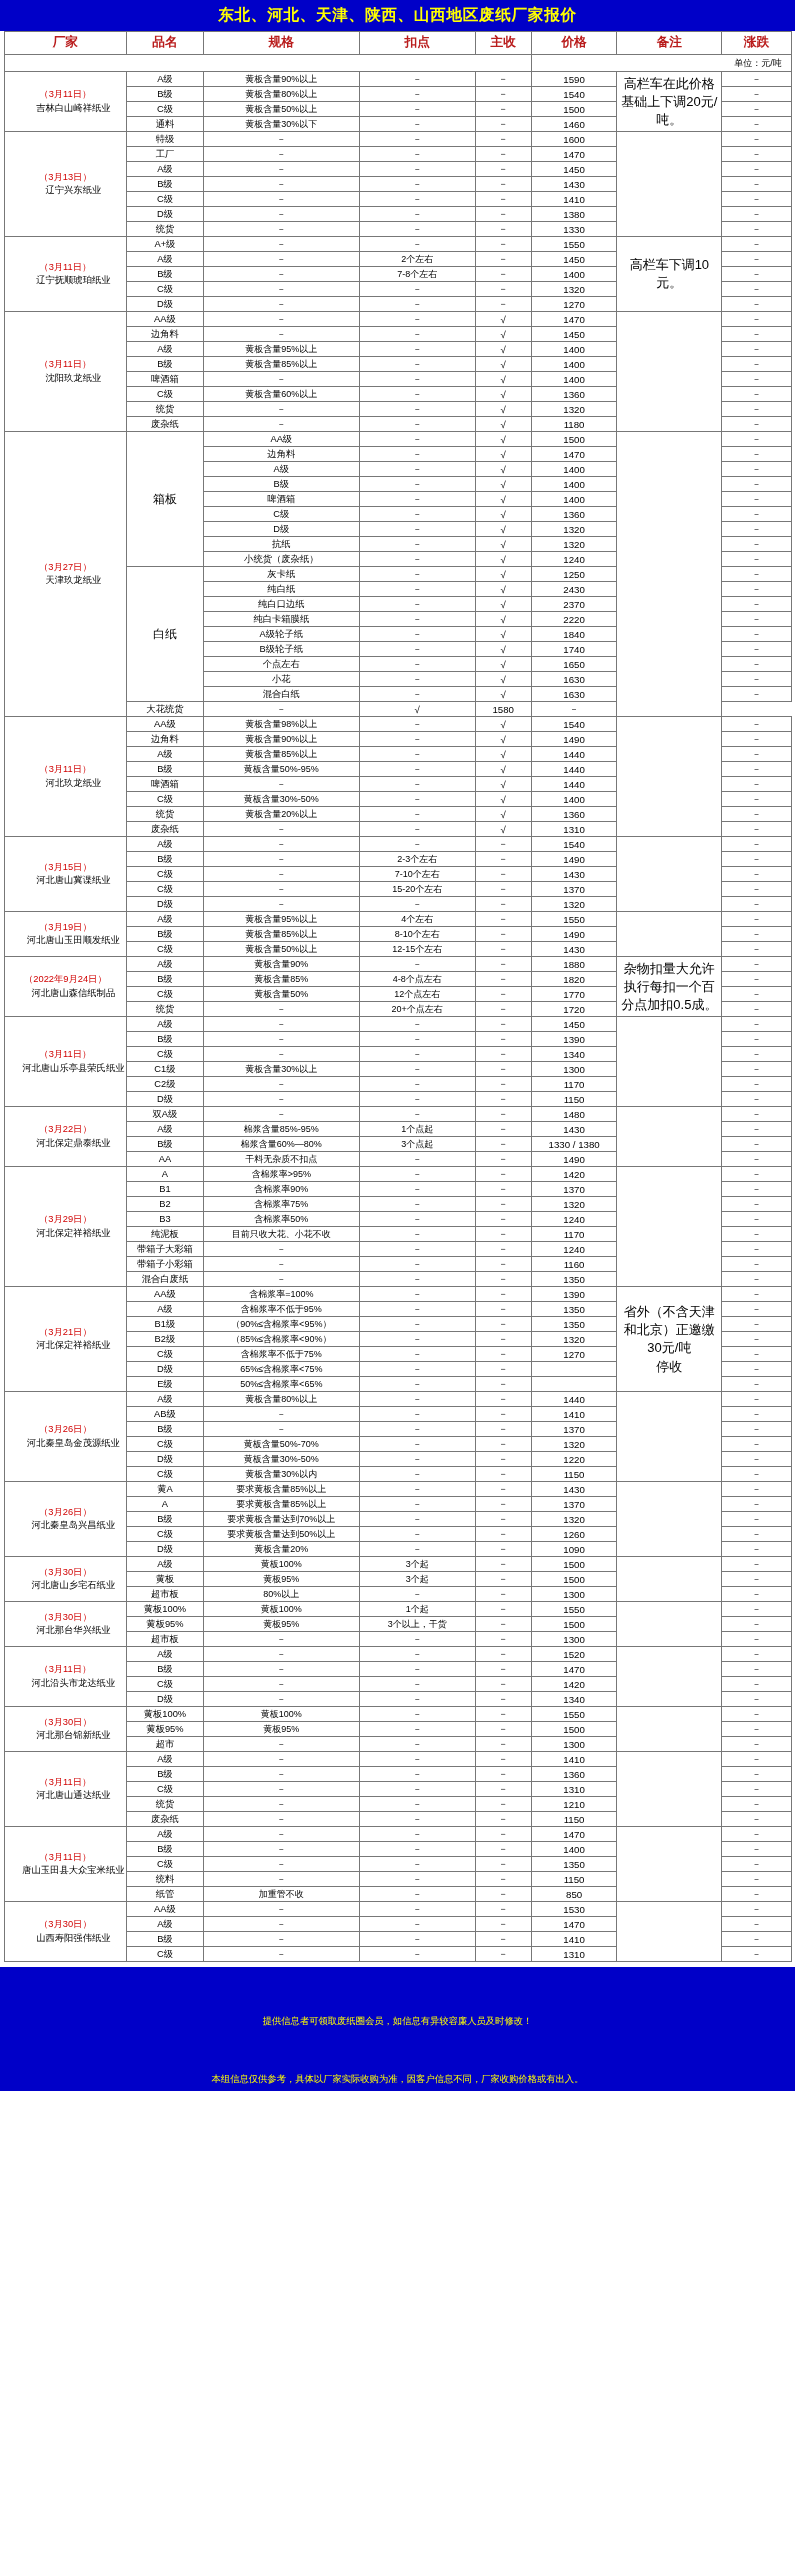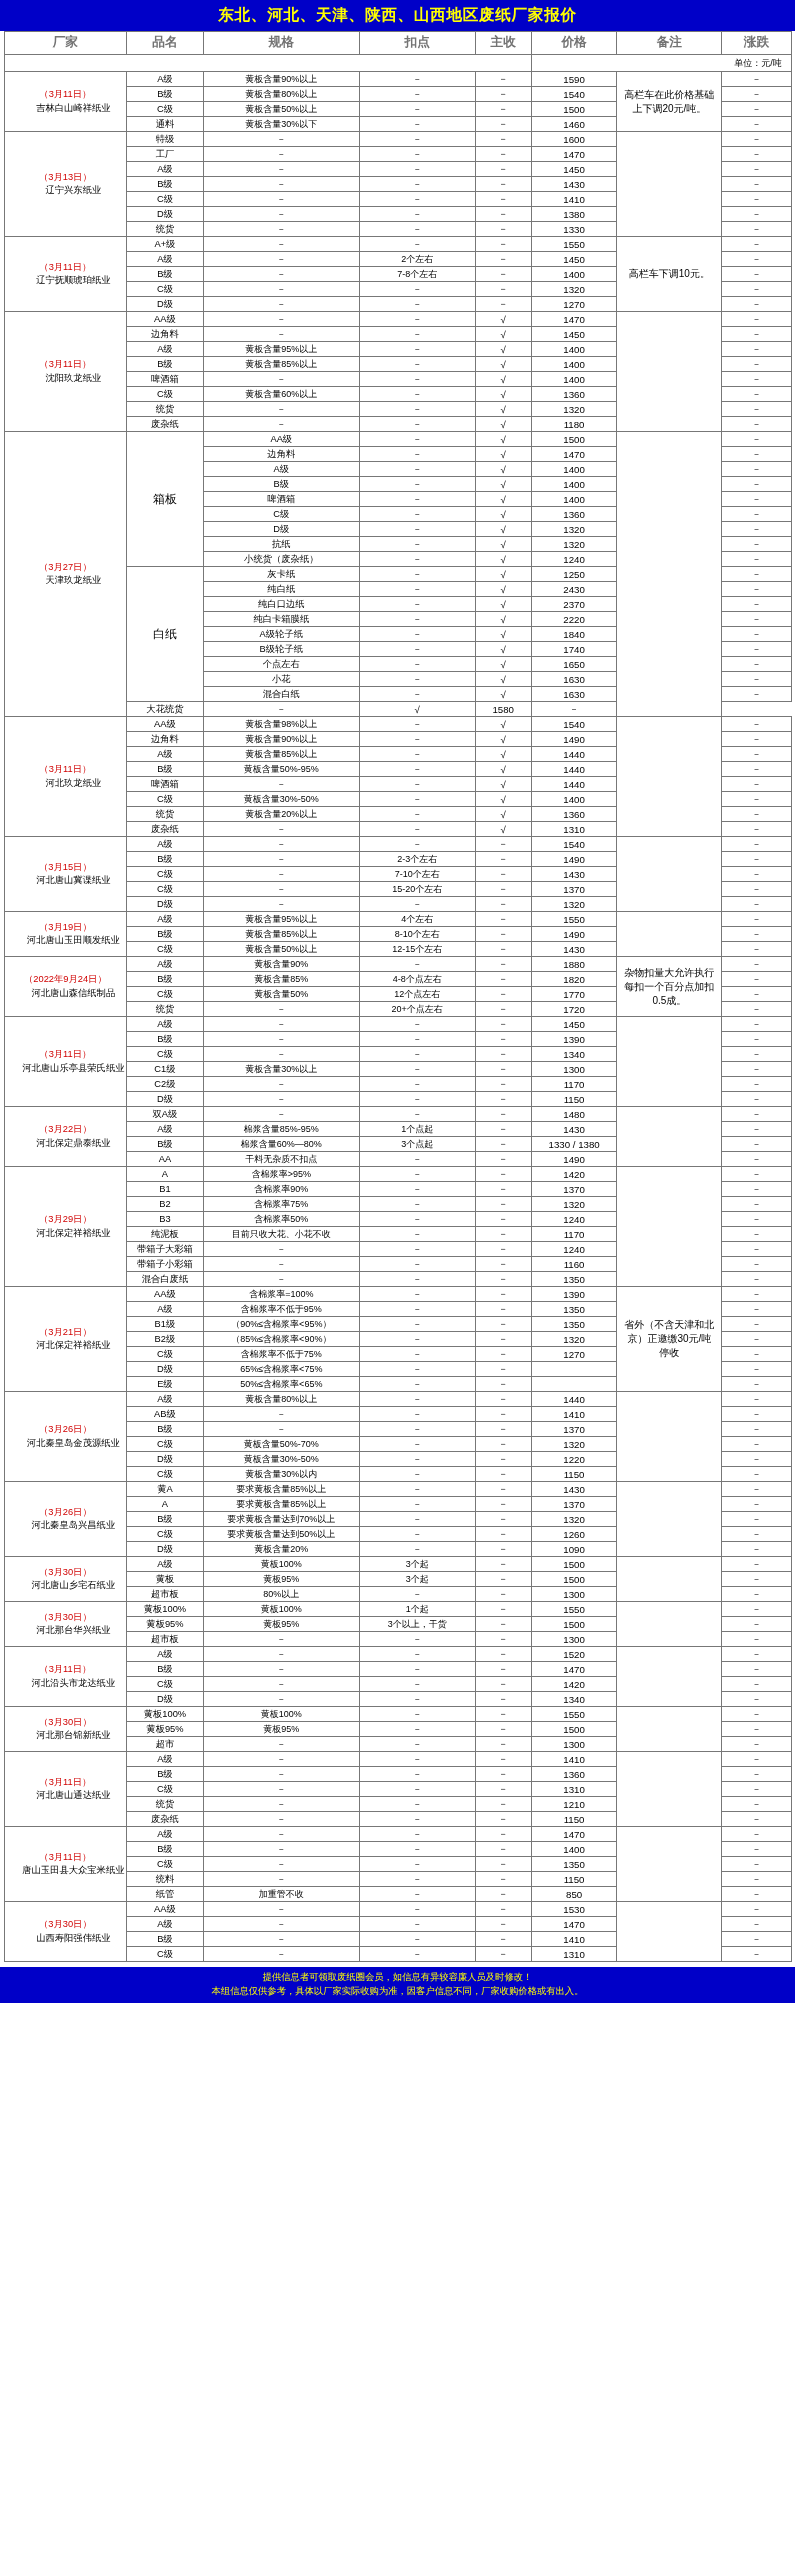--- a/index.html
+++ b/index.html
@@ -8,7 +8,7 @@
   .banner{background:#0000c8;color:#ffff00;text-align:center;font-weight:bold;font-size:15.6px;letter-spacing:0.7px;padding:4.5px 0 5.2px;}
   table{border-collapse:collapse;width:788px;margin:0 3.7px;table-layout:fixed;}
   td,th{border:0.7px solid #777;font-size:9px;text-align:center;vertical-align:middle;padding:0;}
-  thead th{background:#ffffff;font-weight:bold;font-size:12.7px;height:22.3px;color:#737373;}
+  thead th{background:#ffffff;font-weight:bold;font-size:12.7px;height:22.3px;color:#b91c1c;}
   .colgroup-vendor{width:113px;}
   .colgroup-name{width:71px;}
   .colgroup-spec{width:144px;}

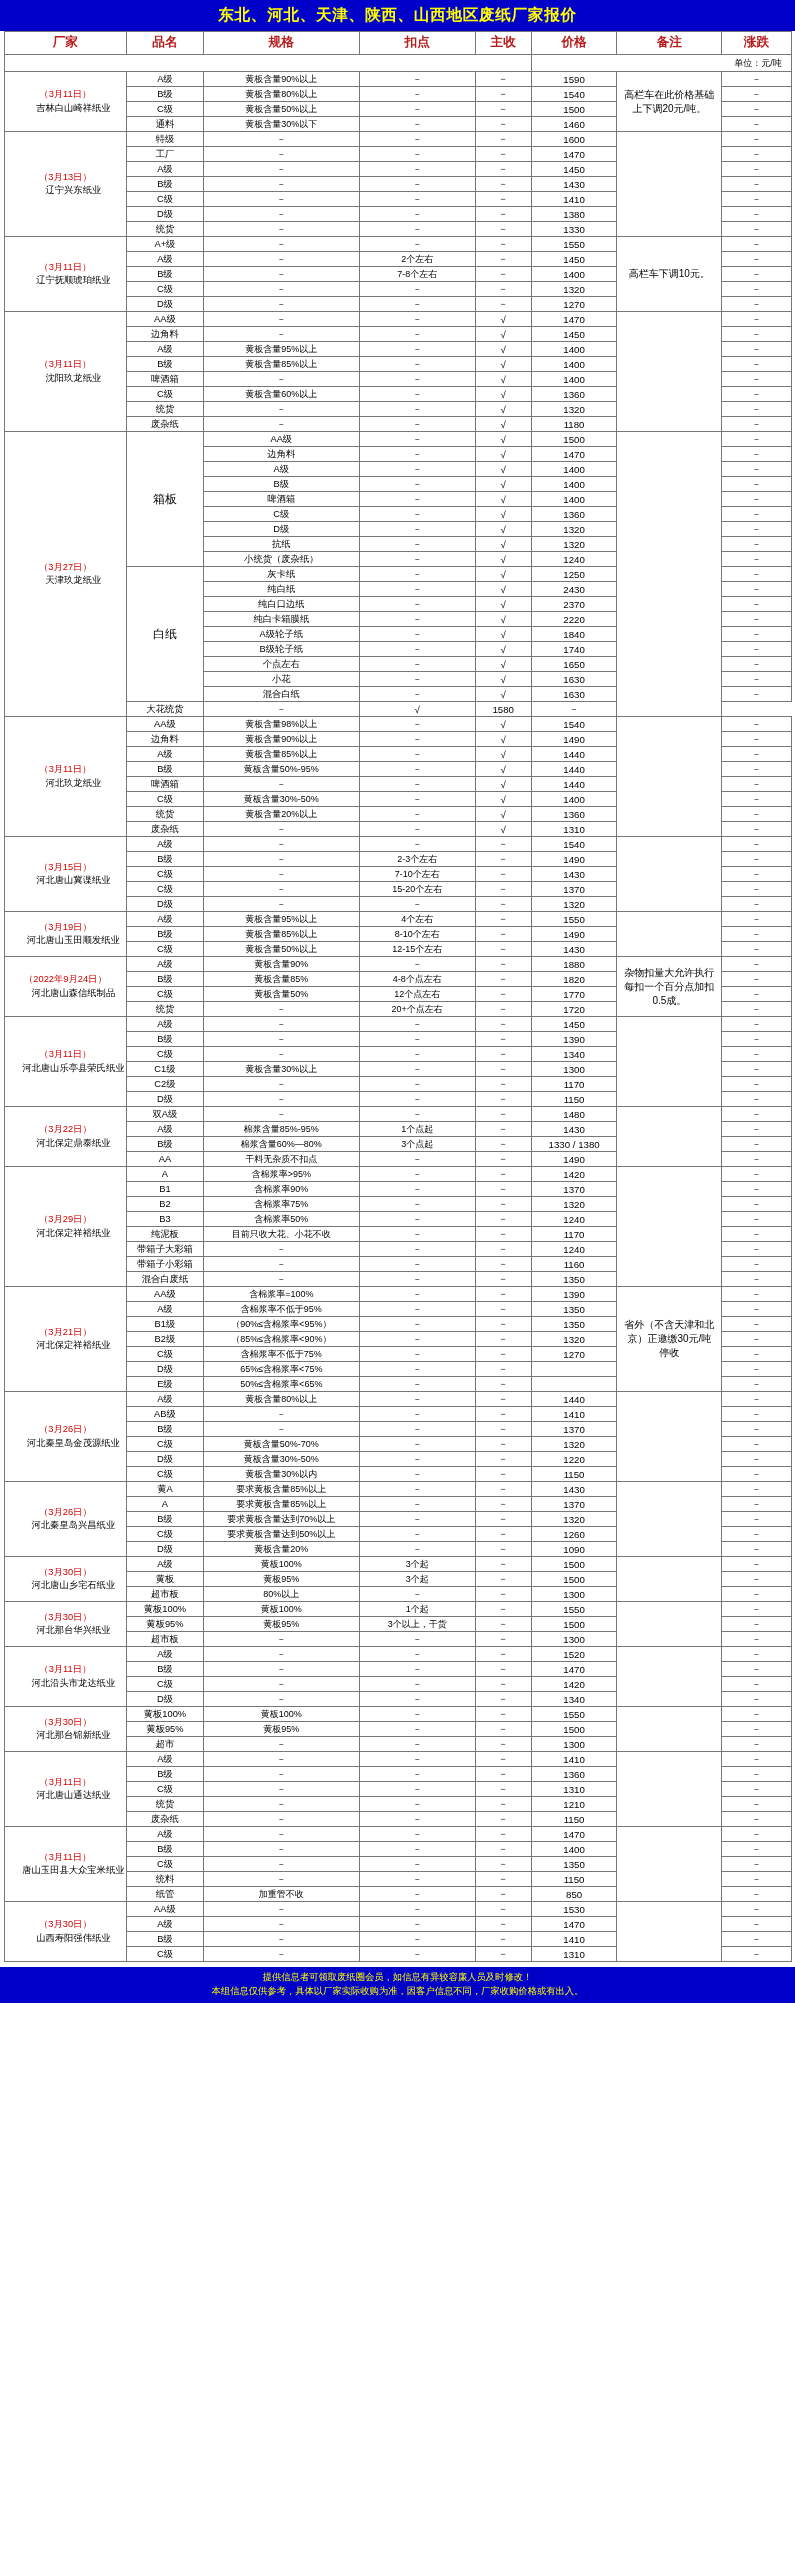--- a/index.html
+++ b/index.html
@@ -24,7 +24,7 @@
   .rowh{height:15px;}
   .dash{color:#000;}
   td.price{font-size:9.7px;}
-  .note{font-size:10px;line-height:1.4;padding:1.5px 3px;}
+  .note{font-size:13px;line-height:1.4;padding:1.5px 3px;}
   .footer{margin-top:4.5px;background:#0000c8;color:#ffff00;text-align:center;font-size:9.3px;line-height:1.5;padding:3.7px 3px 4.5px;}
   .footer div{display:block;}
   .tick{font-size:9.7px;}

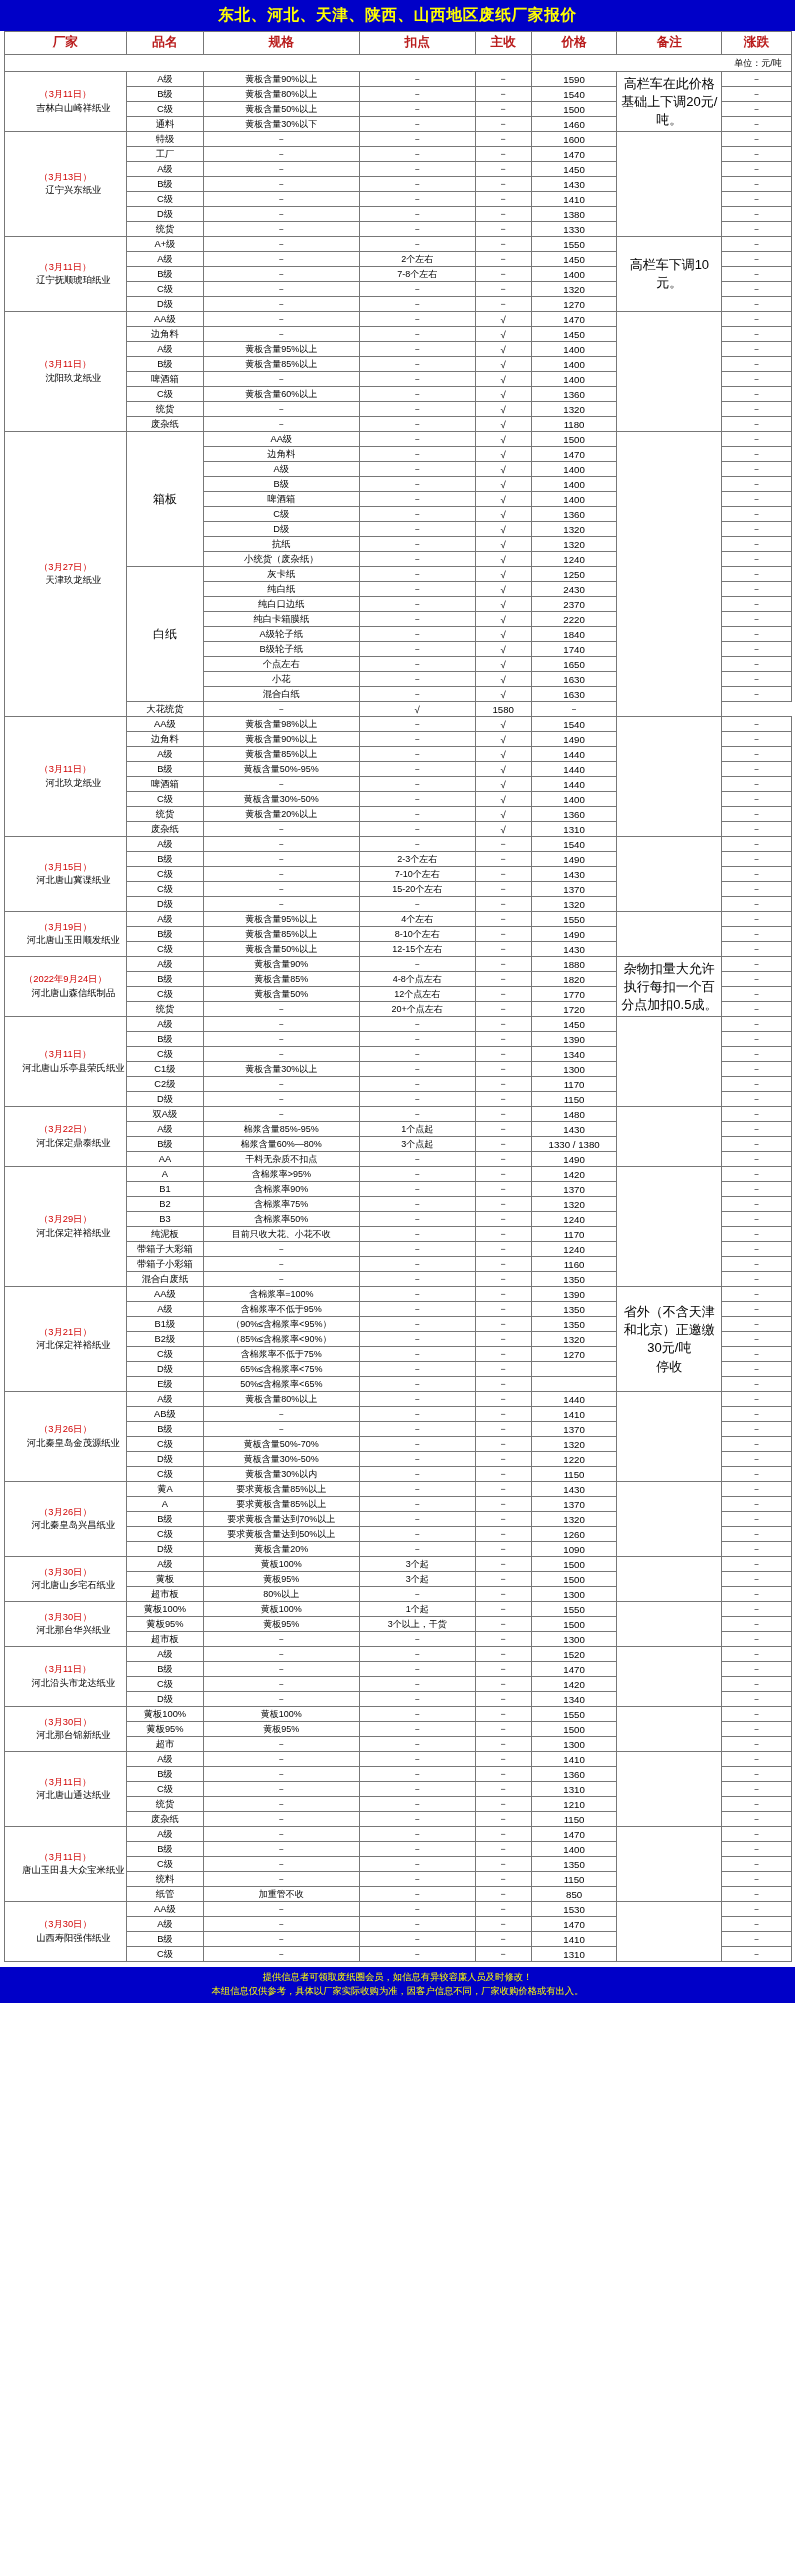--- a/index.html
+++ b/index.html
@@ -26,7 +26,7 @@
   td.price{font-size:9.7px;}
   .note{font-size:13px;line-height:1.4;padding:1.5px 3px;}
   .footer{margin-top:4.5px;background:#0000c8;color:#ffff00;text-align:center;font-size:9.3px;line-height:1.5;padding:3.7px 3px 4.5px;}
-  .footer div{display:block;}
+  .footer div{display:block;margin-top:44px;}
   .tick{font-size:9.7px;}
   .spec{font-size:9px;}
   .name{font-size:9.3px;}

